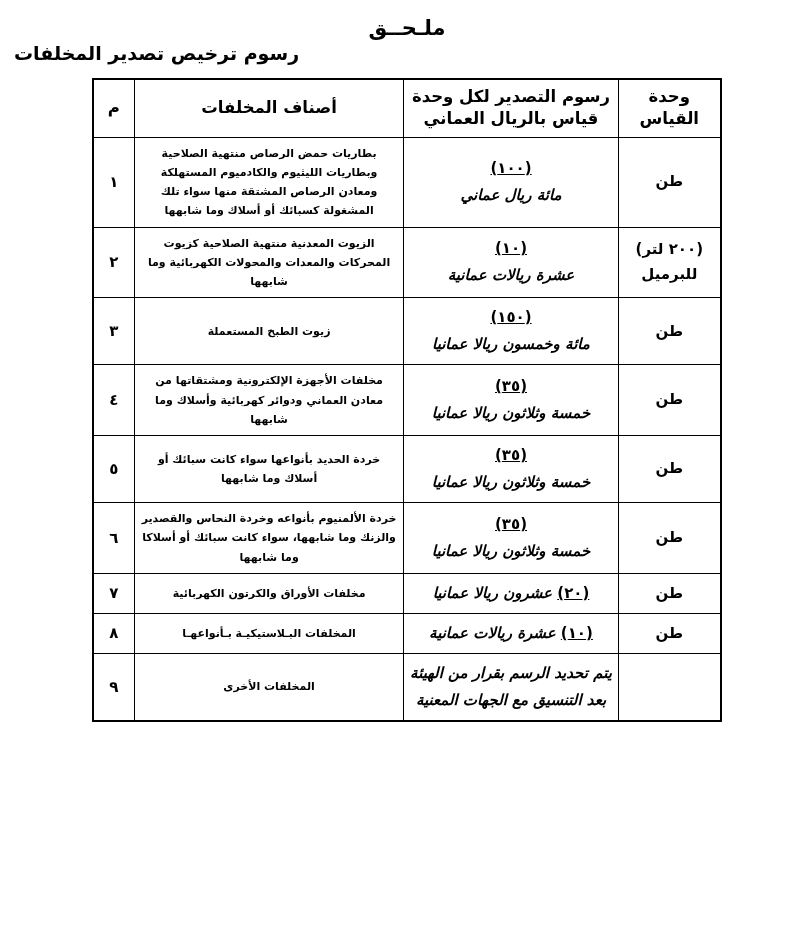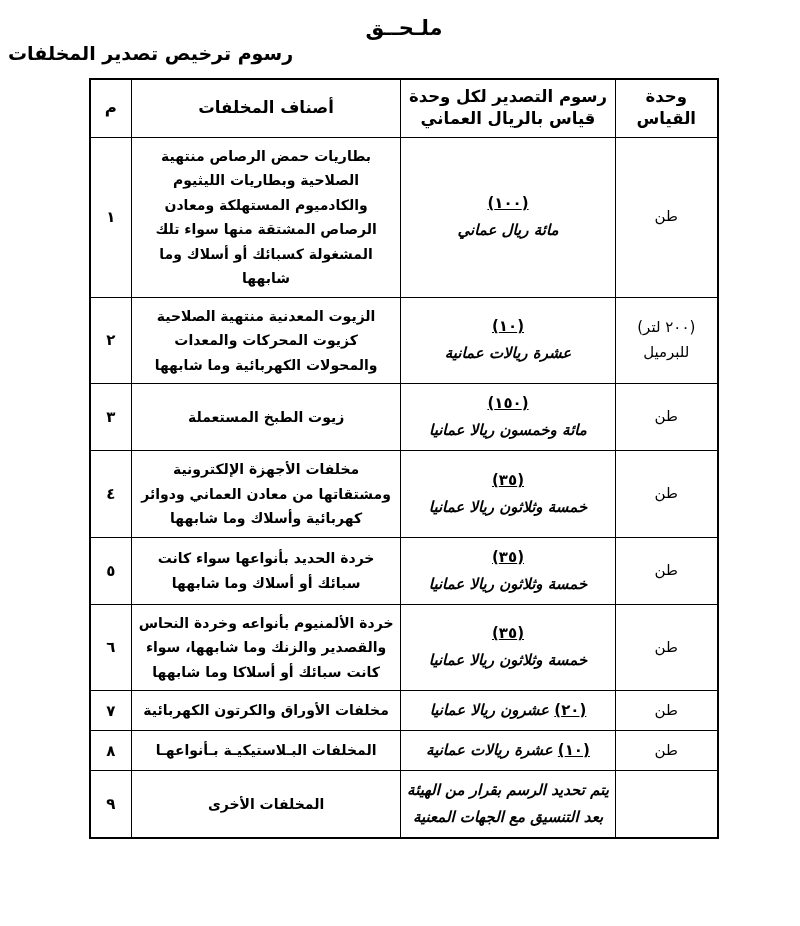--- a/index.html
+++ b/index.html
@@ -19,7 +19,7 @@
     height: 926px;
     position: relative;
     box-sizing: border-box;
-    padding: 10px 0 0 8px;
+    padding: 10px 0 0 14px;
   }
   .doc-title {
     text-align: center;

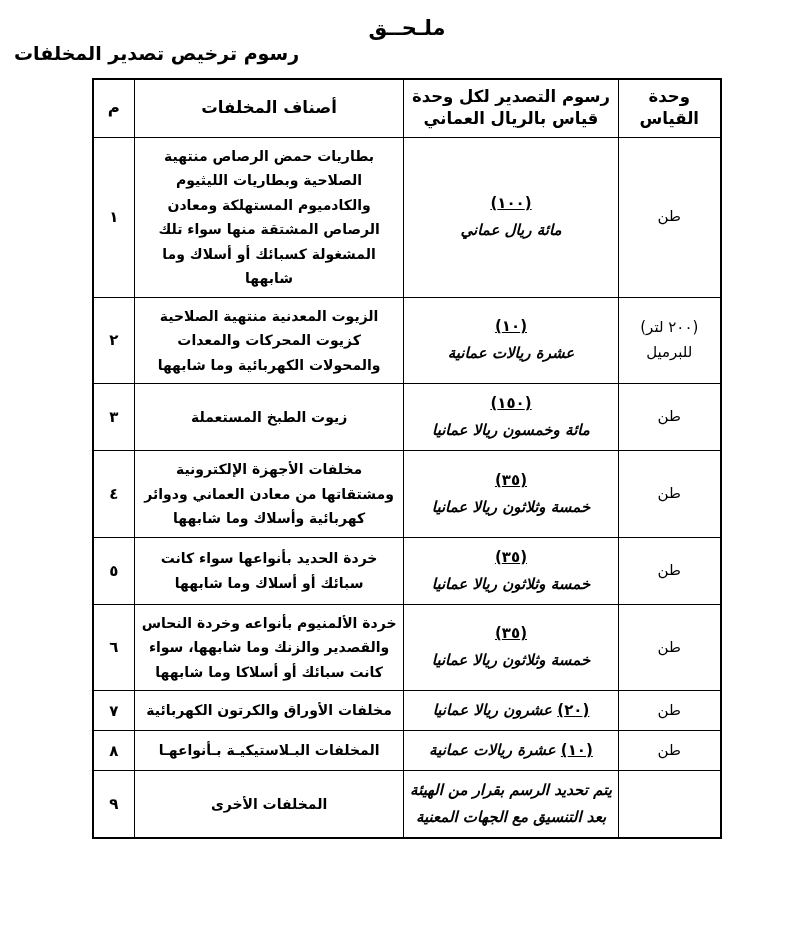--- a/index.html
+++ b/index.html
@@ -66,7 +66,7 @@
     font-weight: bold;
   }
   td.cat {
-    font-size: 14px;
+    font-size: 11px;
     line-height: 1.75;
     font-weight: bold;
     padding: 10px 8px;

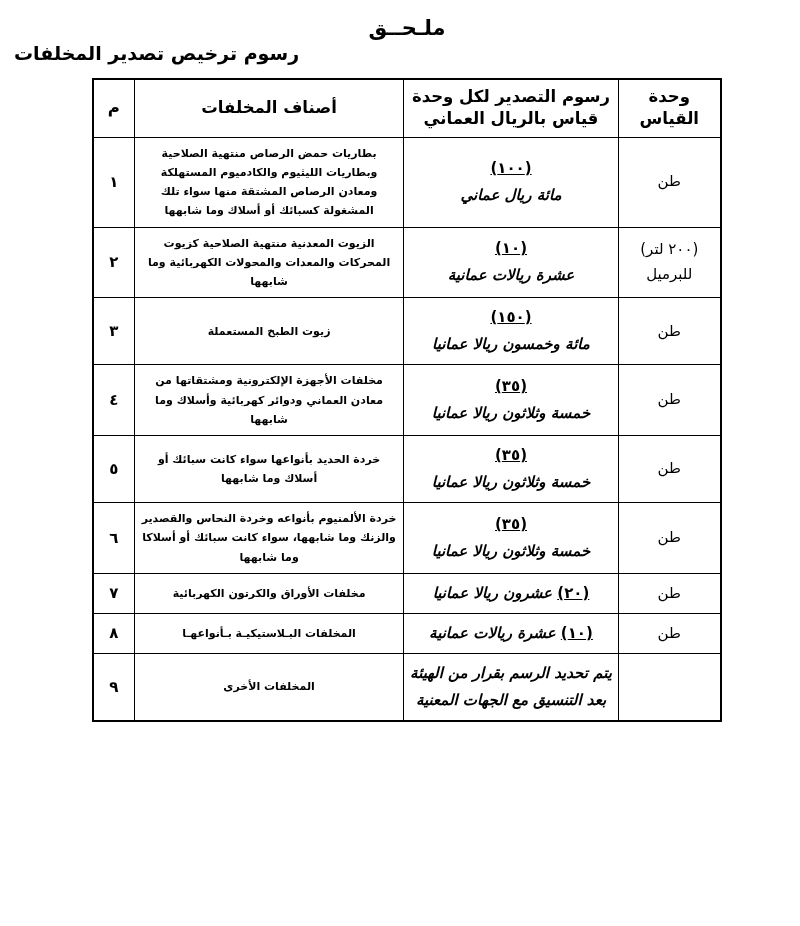--- a/index.html
+++ b/index.html
@@ -79,7 +79,7 @@
   }
   td.unit {
     font-size: 15px;
-    font-weight: normal;
+    font-weight: bold;
     line-height: 1.7;
   }
   .fee-amount { display: block; text-decoration: underline; }

